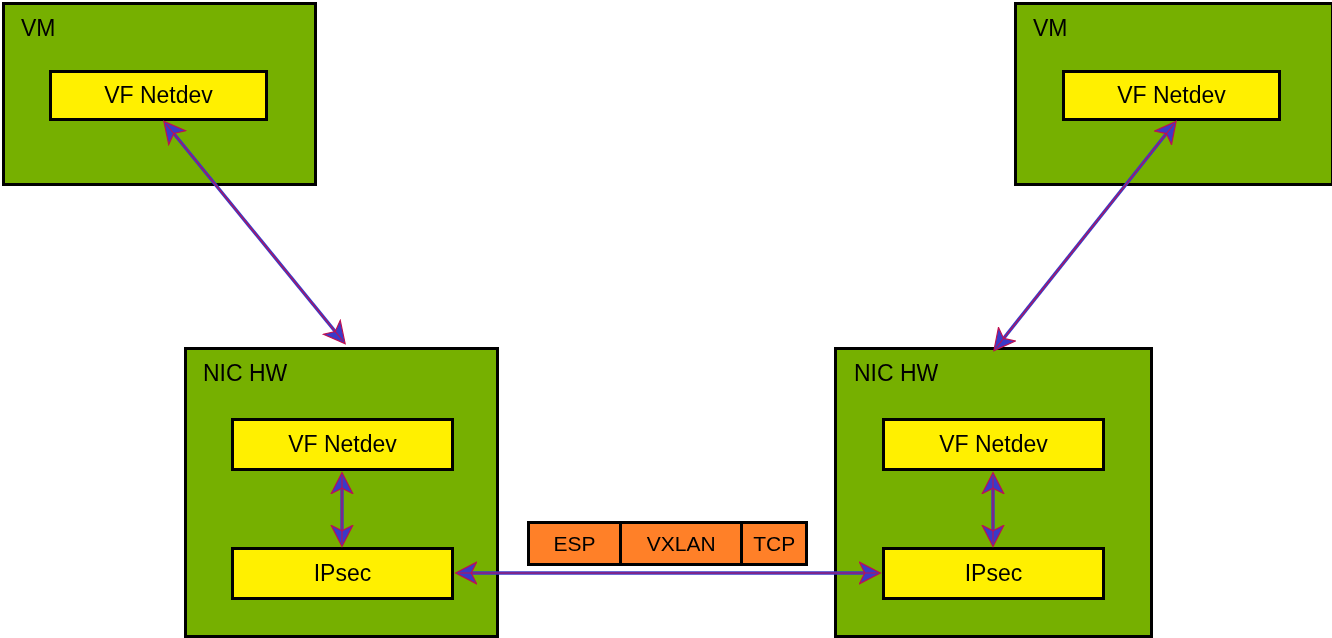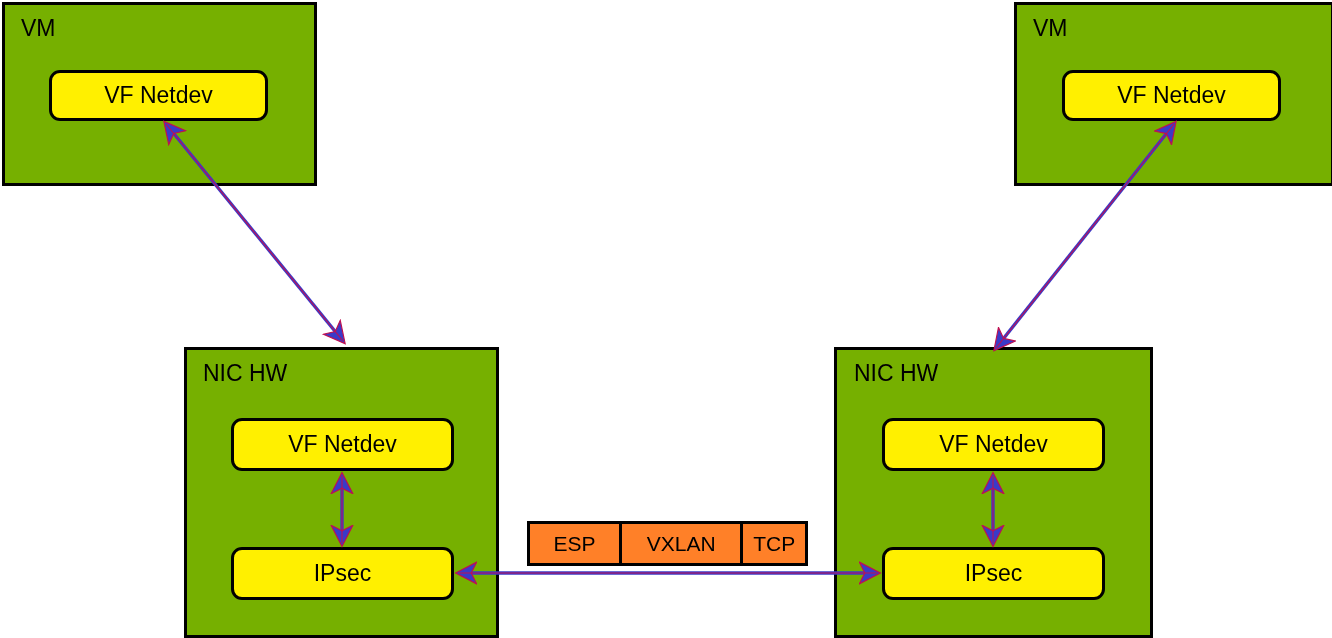--- a/index.html
+++ b/index.html
@@ -32,7 +32,6 @@
     display: flex;
     align-items: center;
     justify-content: center;
-    border-radius: 11px;
   }
   .box-title {
     position: absolute;

